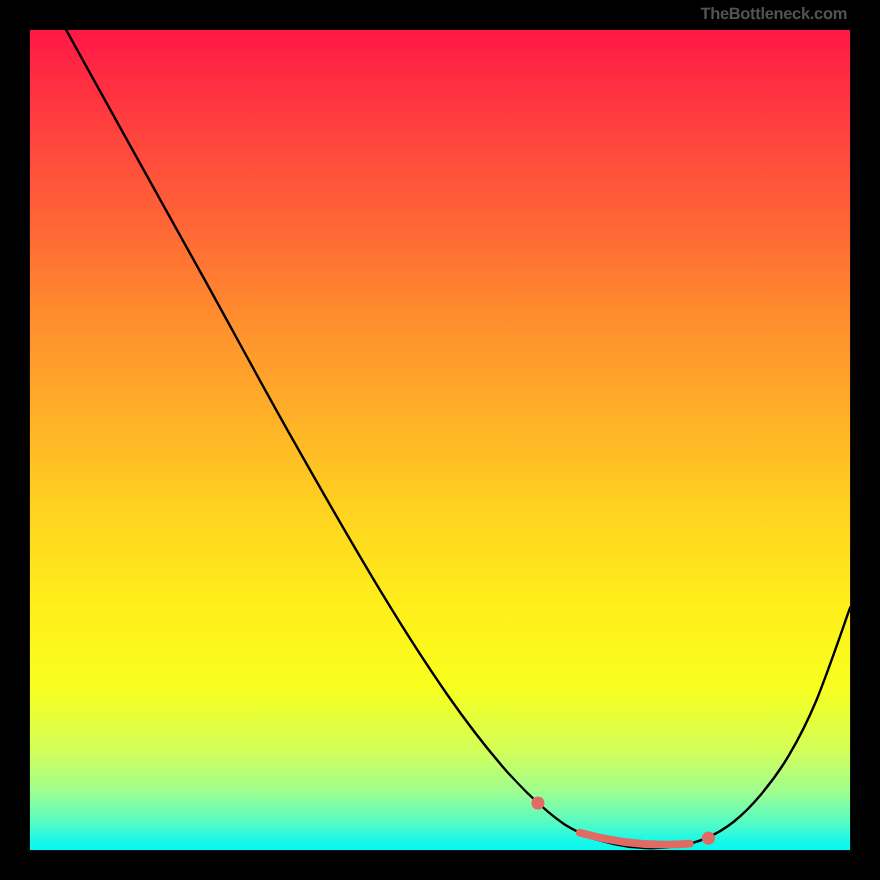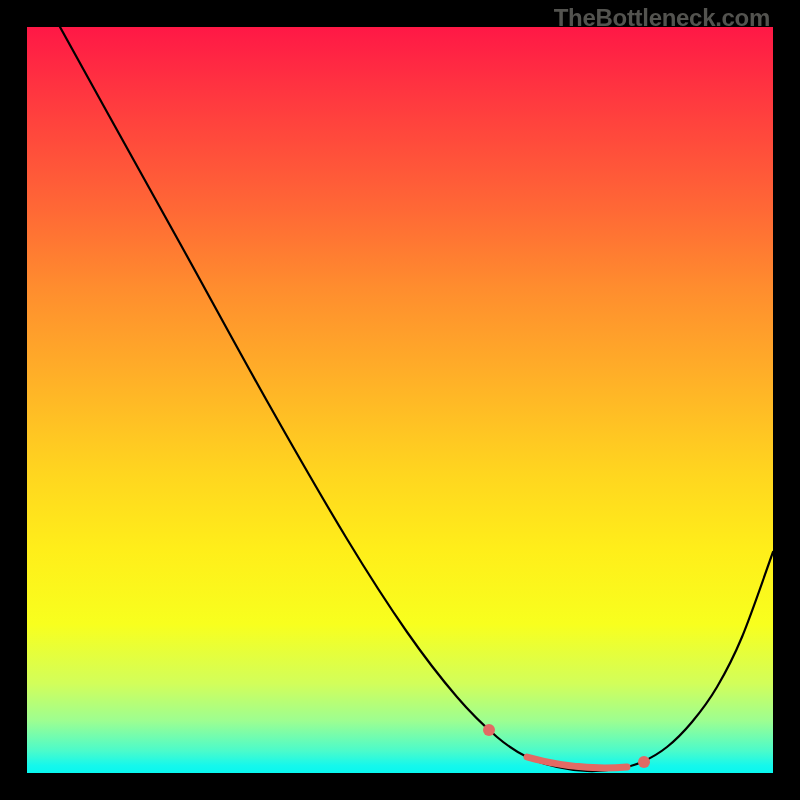--- a/index.html
+++ b/index.html
@@ -53,7 +53,7 @@
     top: 4px;
     right: 30px;
     font-family: Arial, Helvetica, sans-serif;
-    font-size: 24px;
+    font-size: 15px;
     font-weight: bold;
     color: #53534f;
     letter-spacing: -0.3px;

